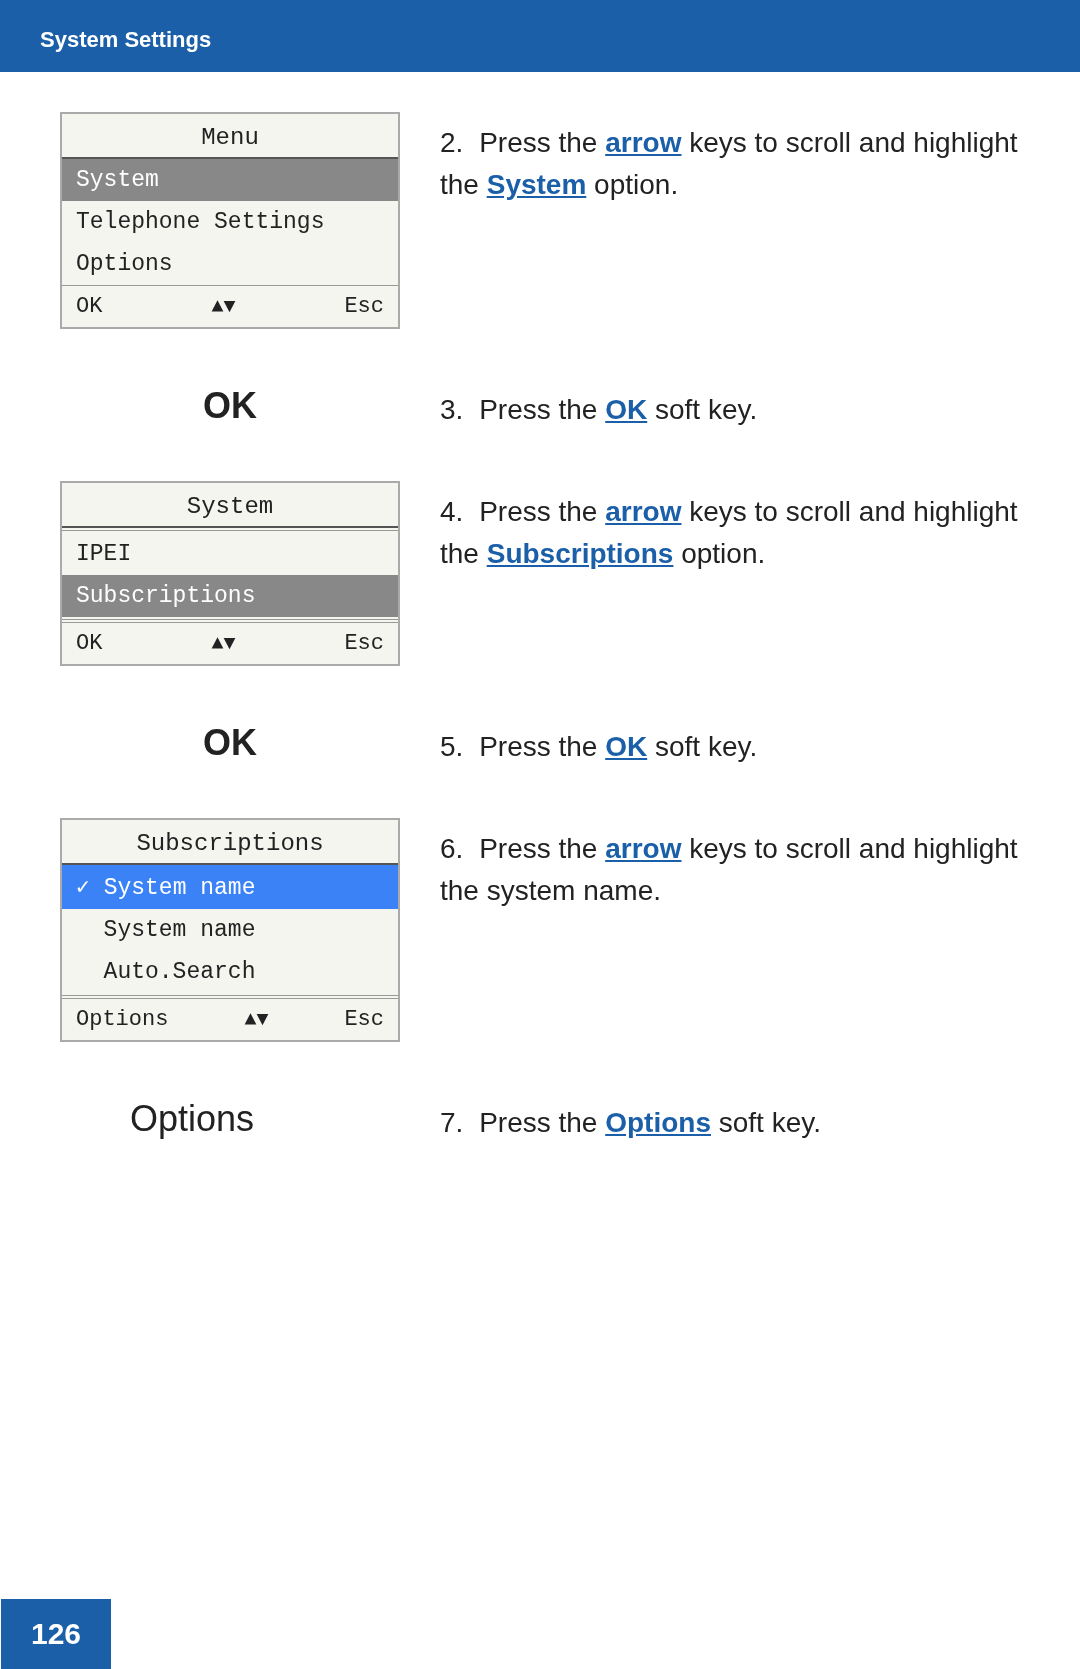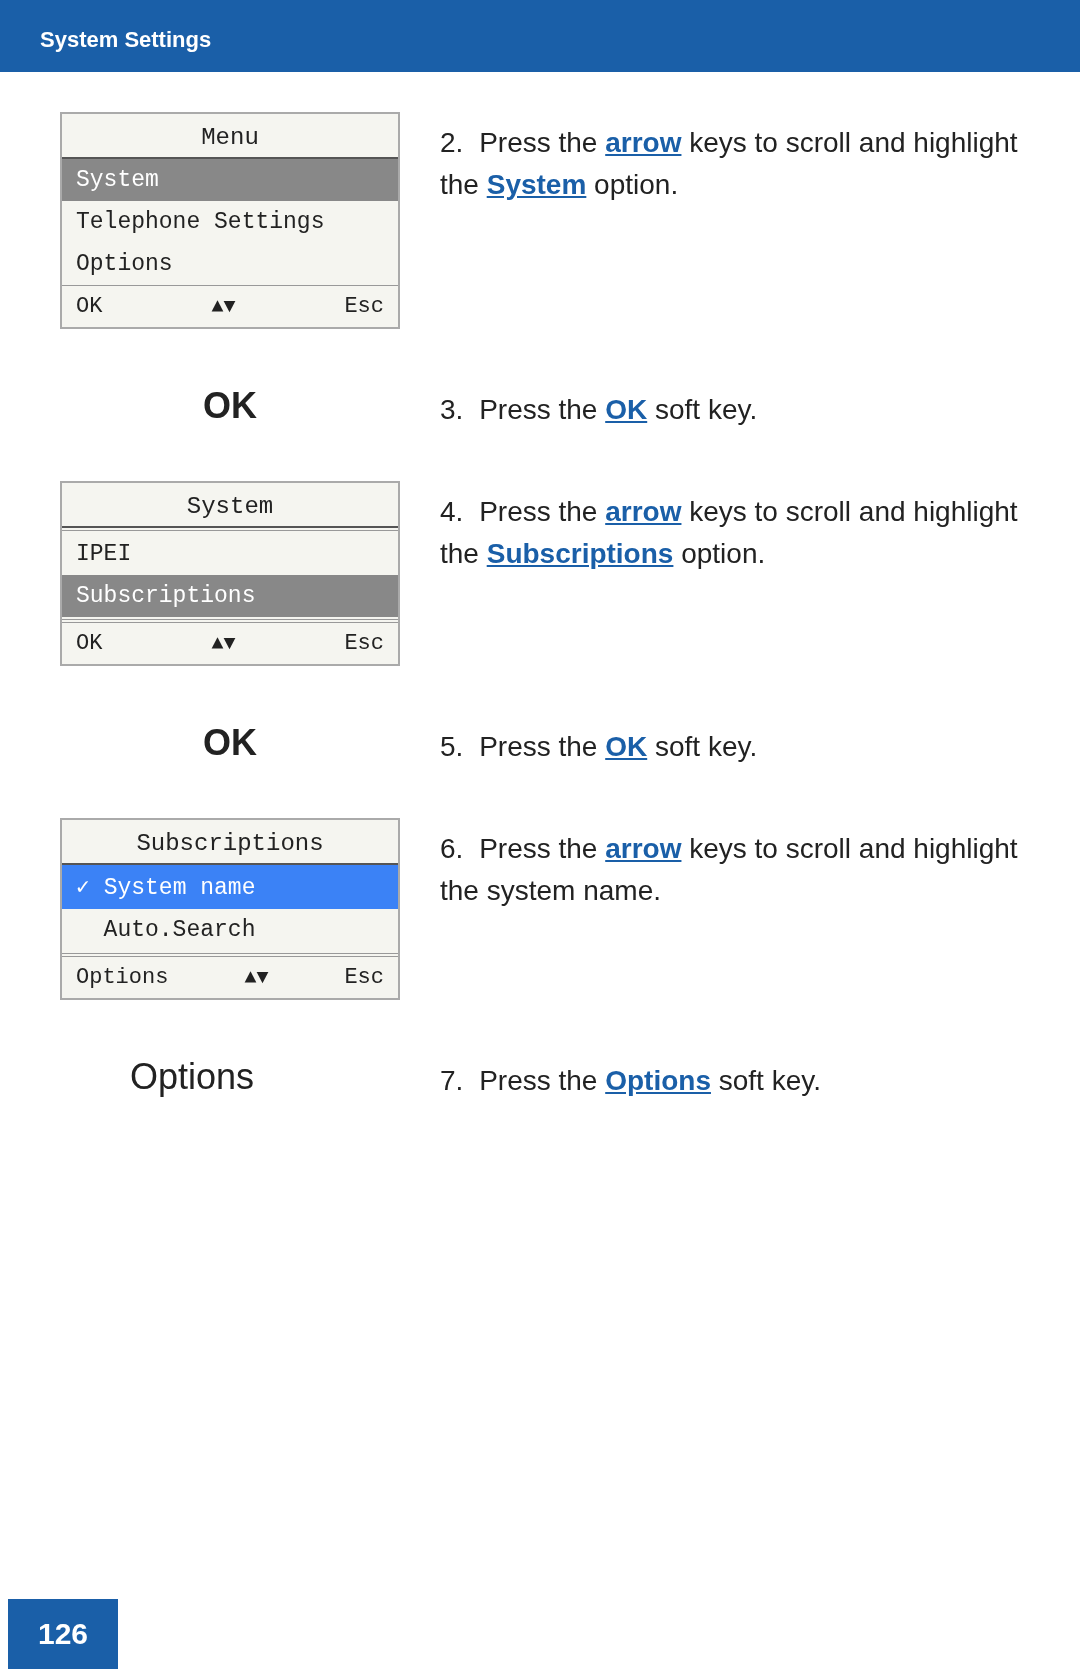--- a/index.html
+++ b/index.html
@@ -208,6 +208,7 @@
     <div class="phone-screen">
       <div class="screen-title">Subscriptions</div>
       <div class="screen-item checked">✓ System name</div>
+      <div class="screen-item">&nbsp;&nbsp;System name</div>
       <div class="screen-item">&nbsp;&nbsp;Auto.Search</div>
       <div class="screen-divider"></div>
       <div class="screen-footer">

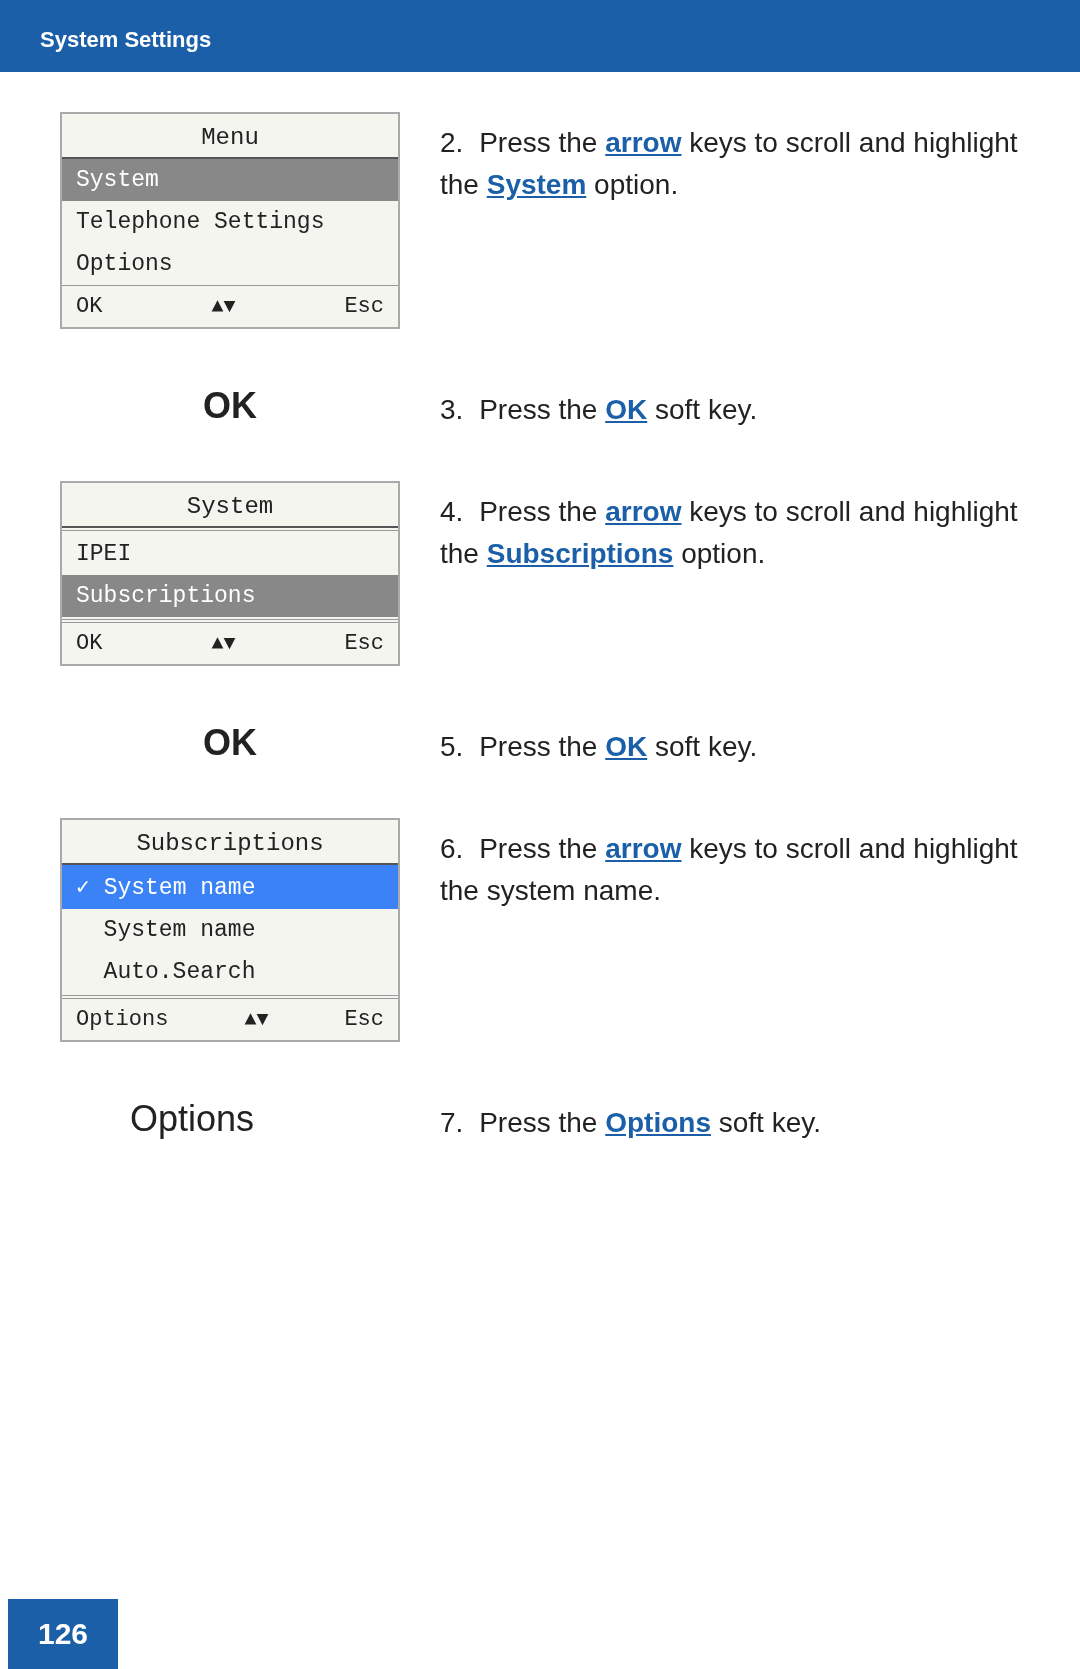--- a/index.html
+++ b/index.html
@@ -130,7 +130,7 @@
     .page-footer {
       position: absolute;
       bottom: 0;
-      left: 8px;
+      left: 1px;
       background: #1a5fa8;
       width: 110px;
       padding: 18px 0 18px 0;

